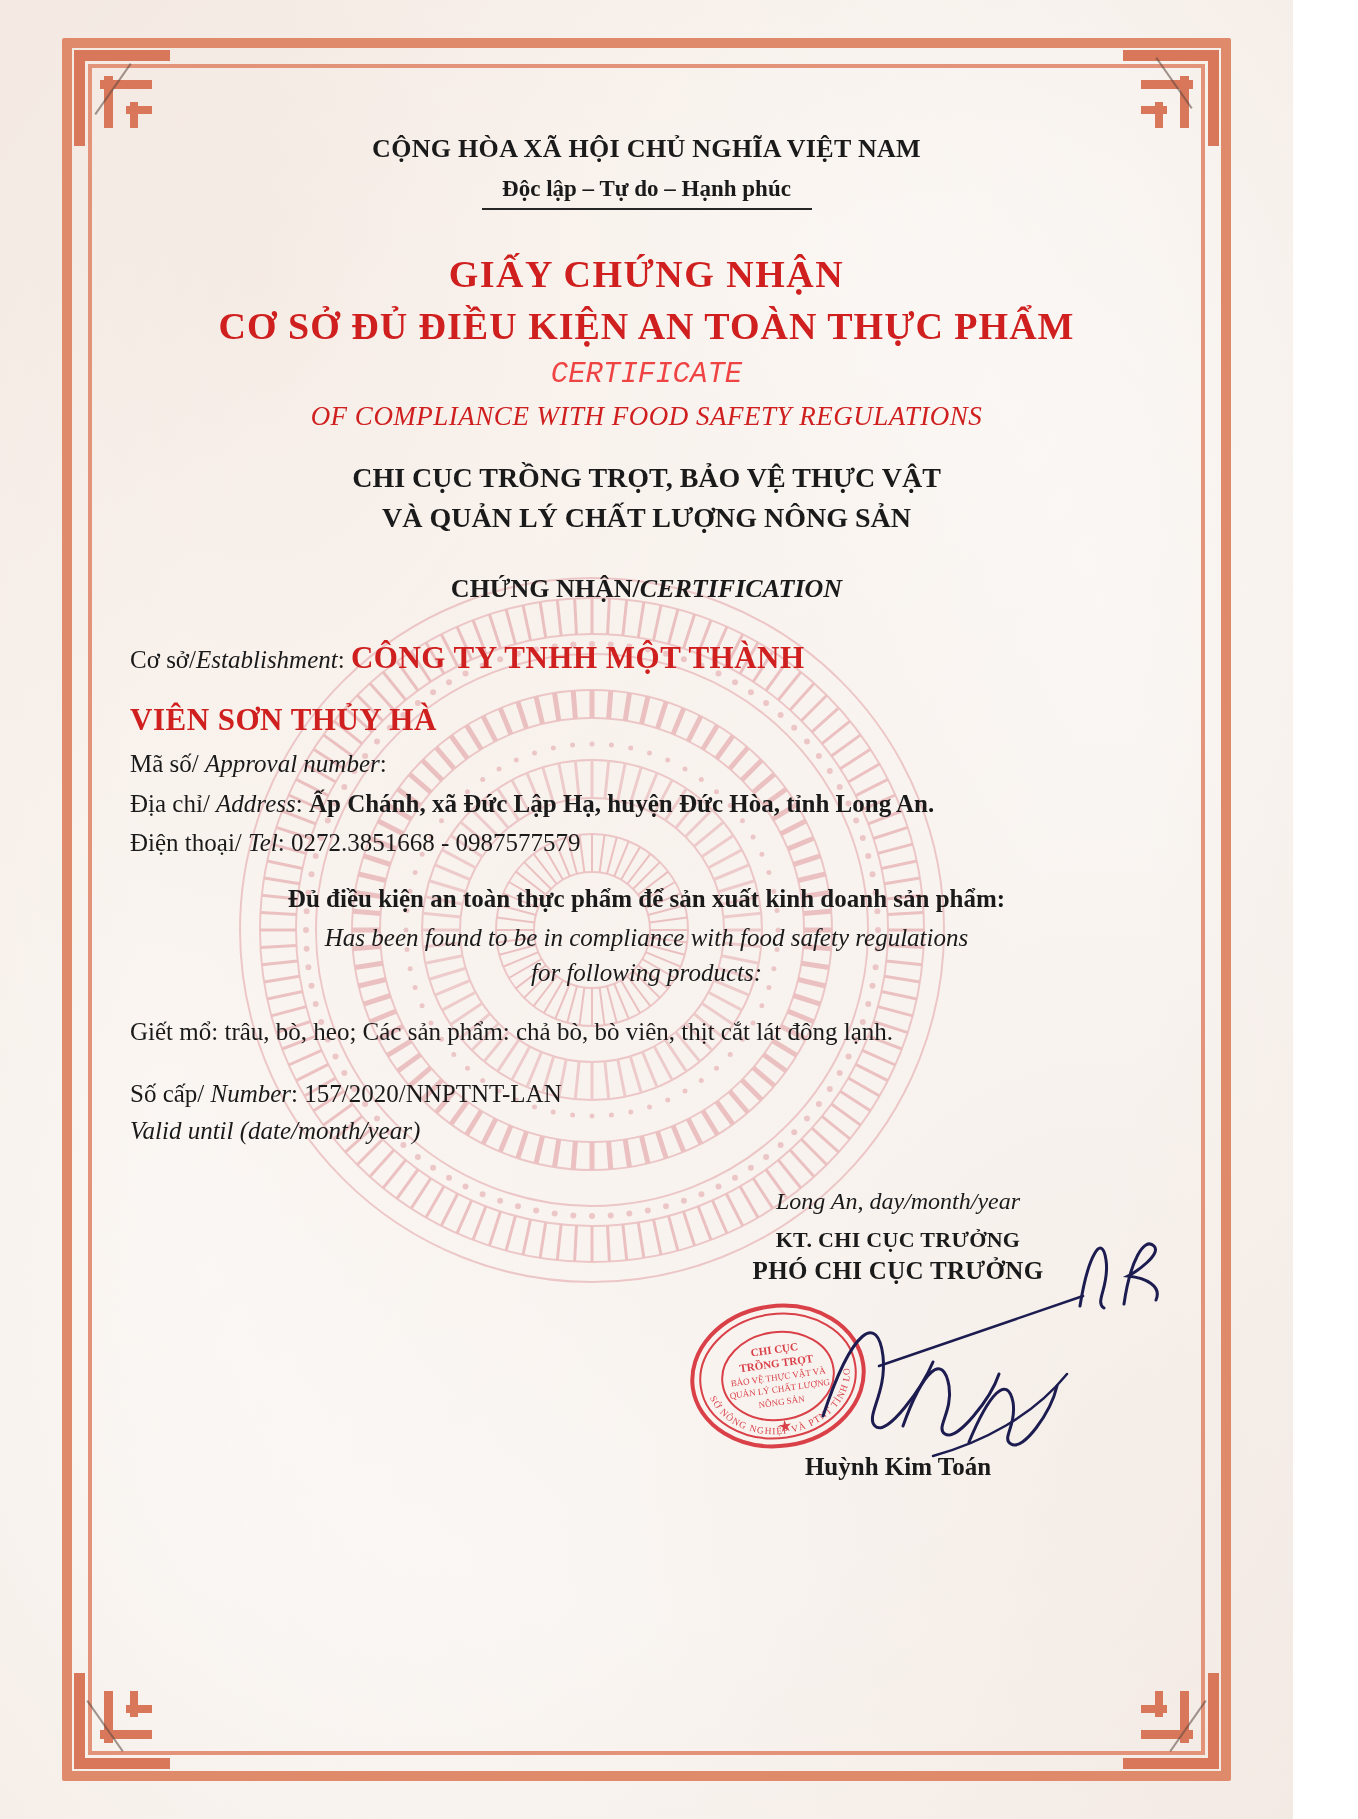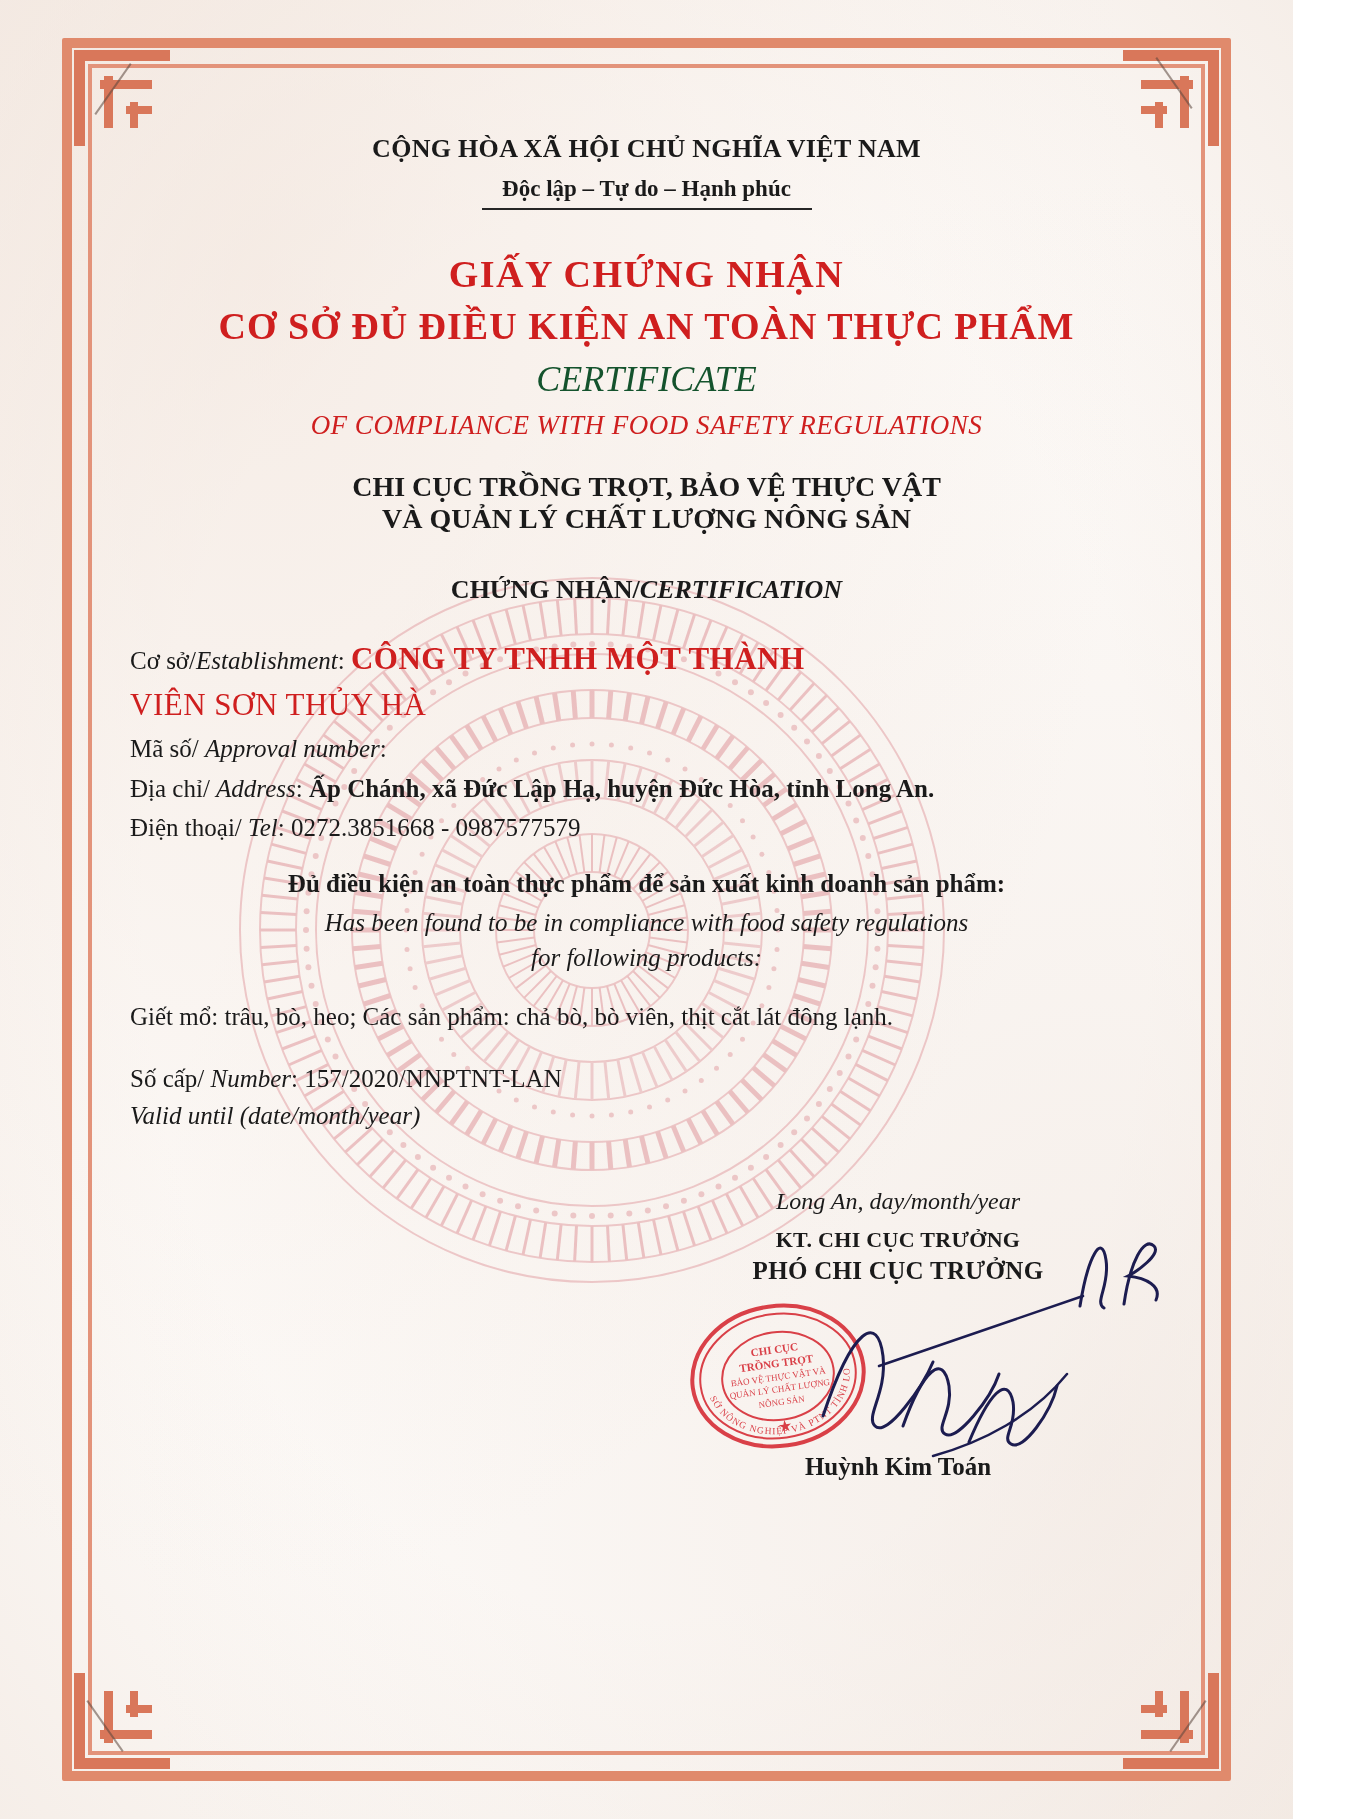--- a/index.html
+++ b/index.html
@@ -142,10 +142,11 @@
     margin-top: 8px;
   }
   .cert-sub-1 {
-    color: #14532d;
-    font-size: 36px;
+    color: #ef4444;
+    font-size: 29px;
     font-style: italic;
     margin-top: 10px;
+    font-family: Liberation Mono, monospace;
   }
   .cert-sub-2 {
     color: #cf1f1f;

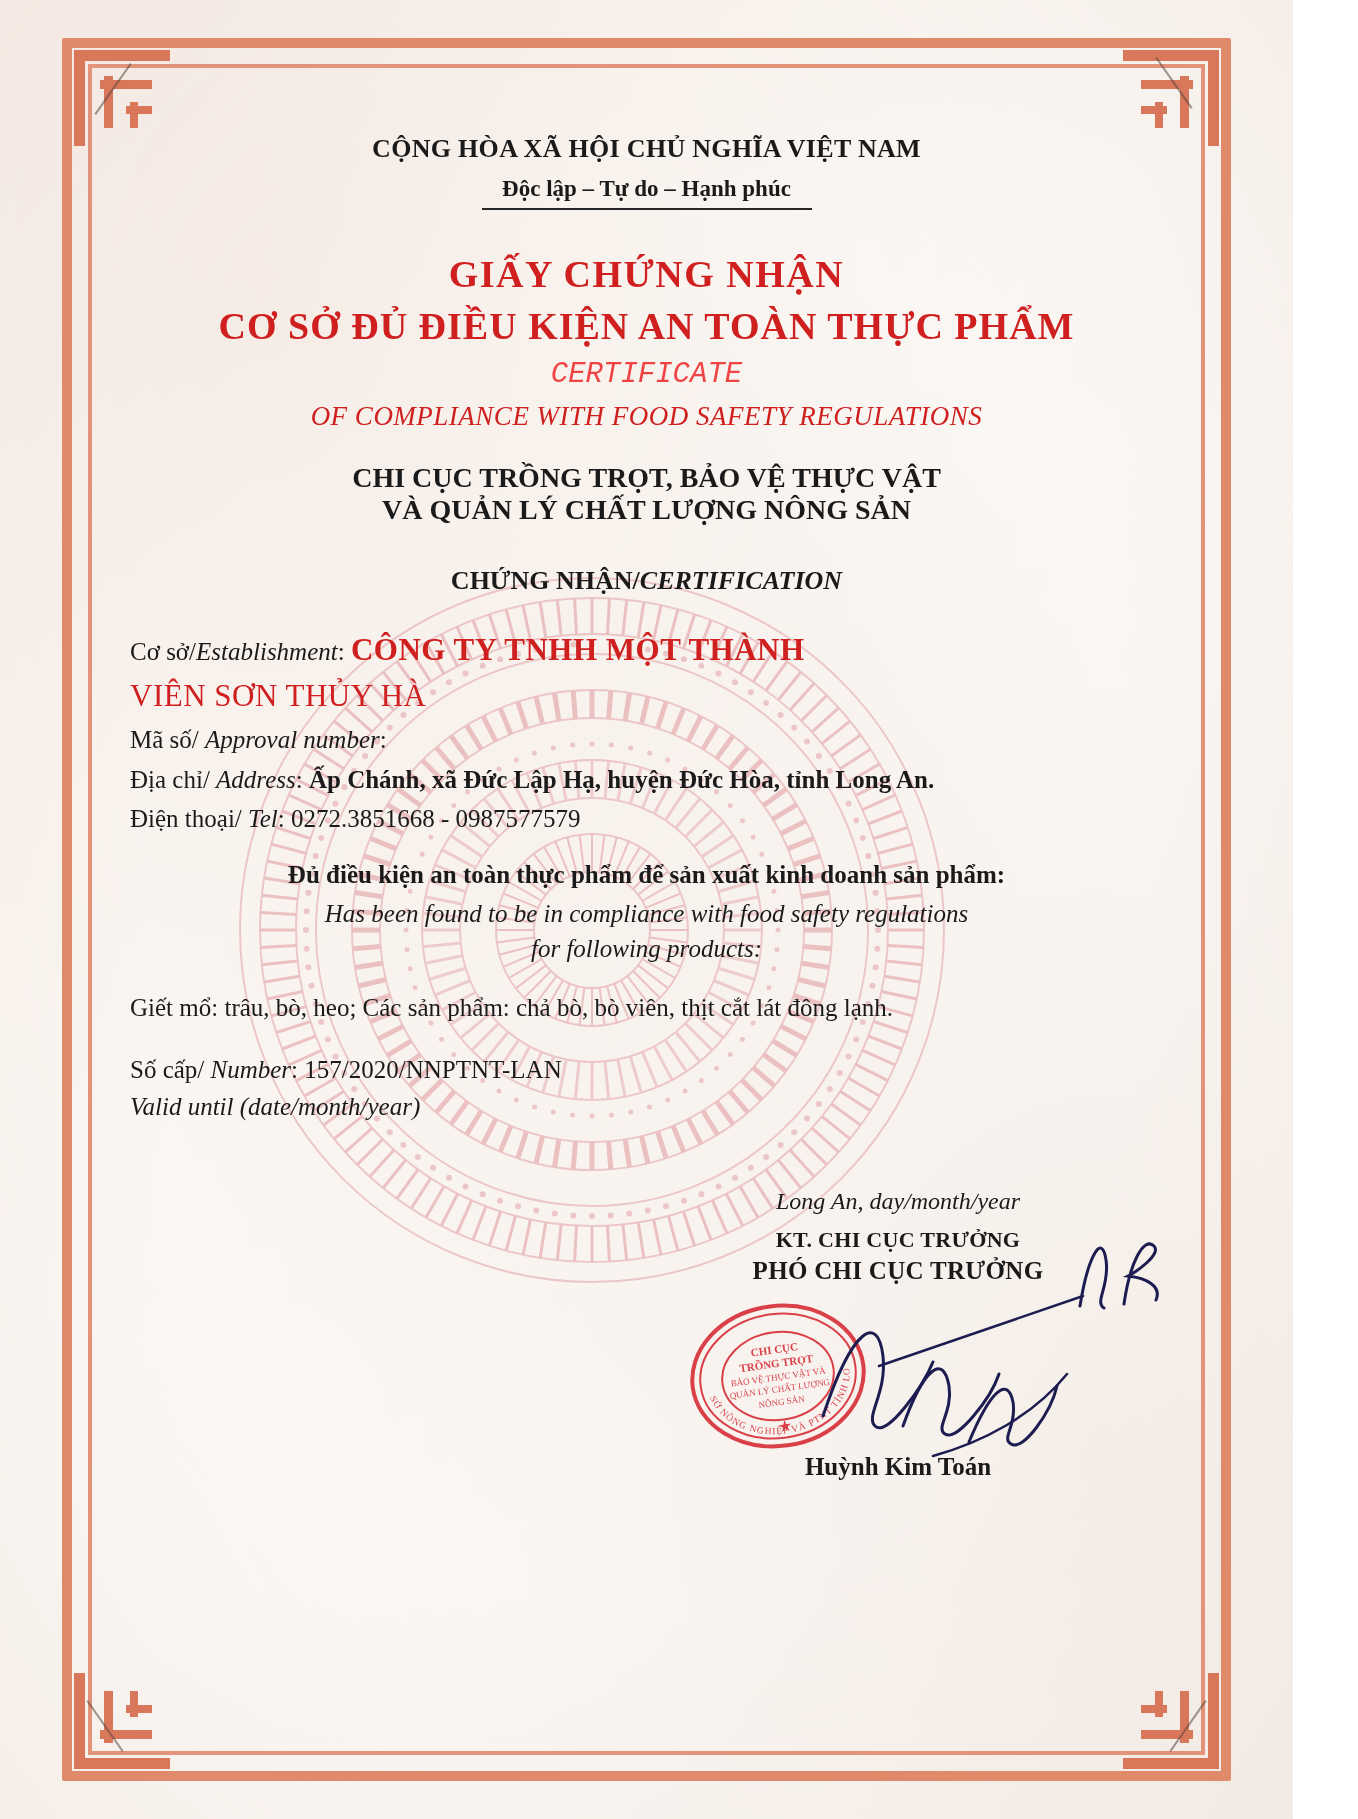--- a/index.html
+++ b/index.html
@@ -164,7 +164,7 @@
   .issuer-2 {
     font-size: 28px;
     font-weight: bold;
-    margin-top: 0;
+    margin-top: 8px;
   }
 
   .certify-line {

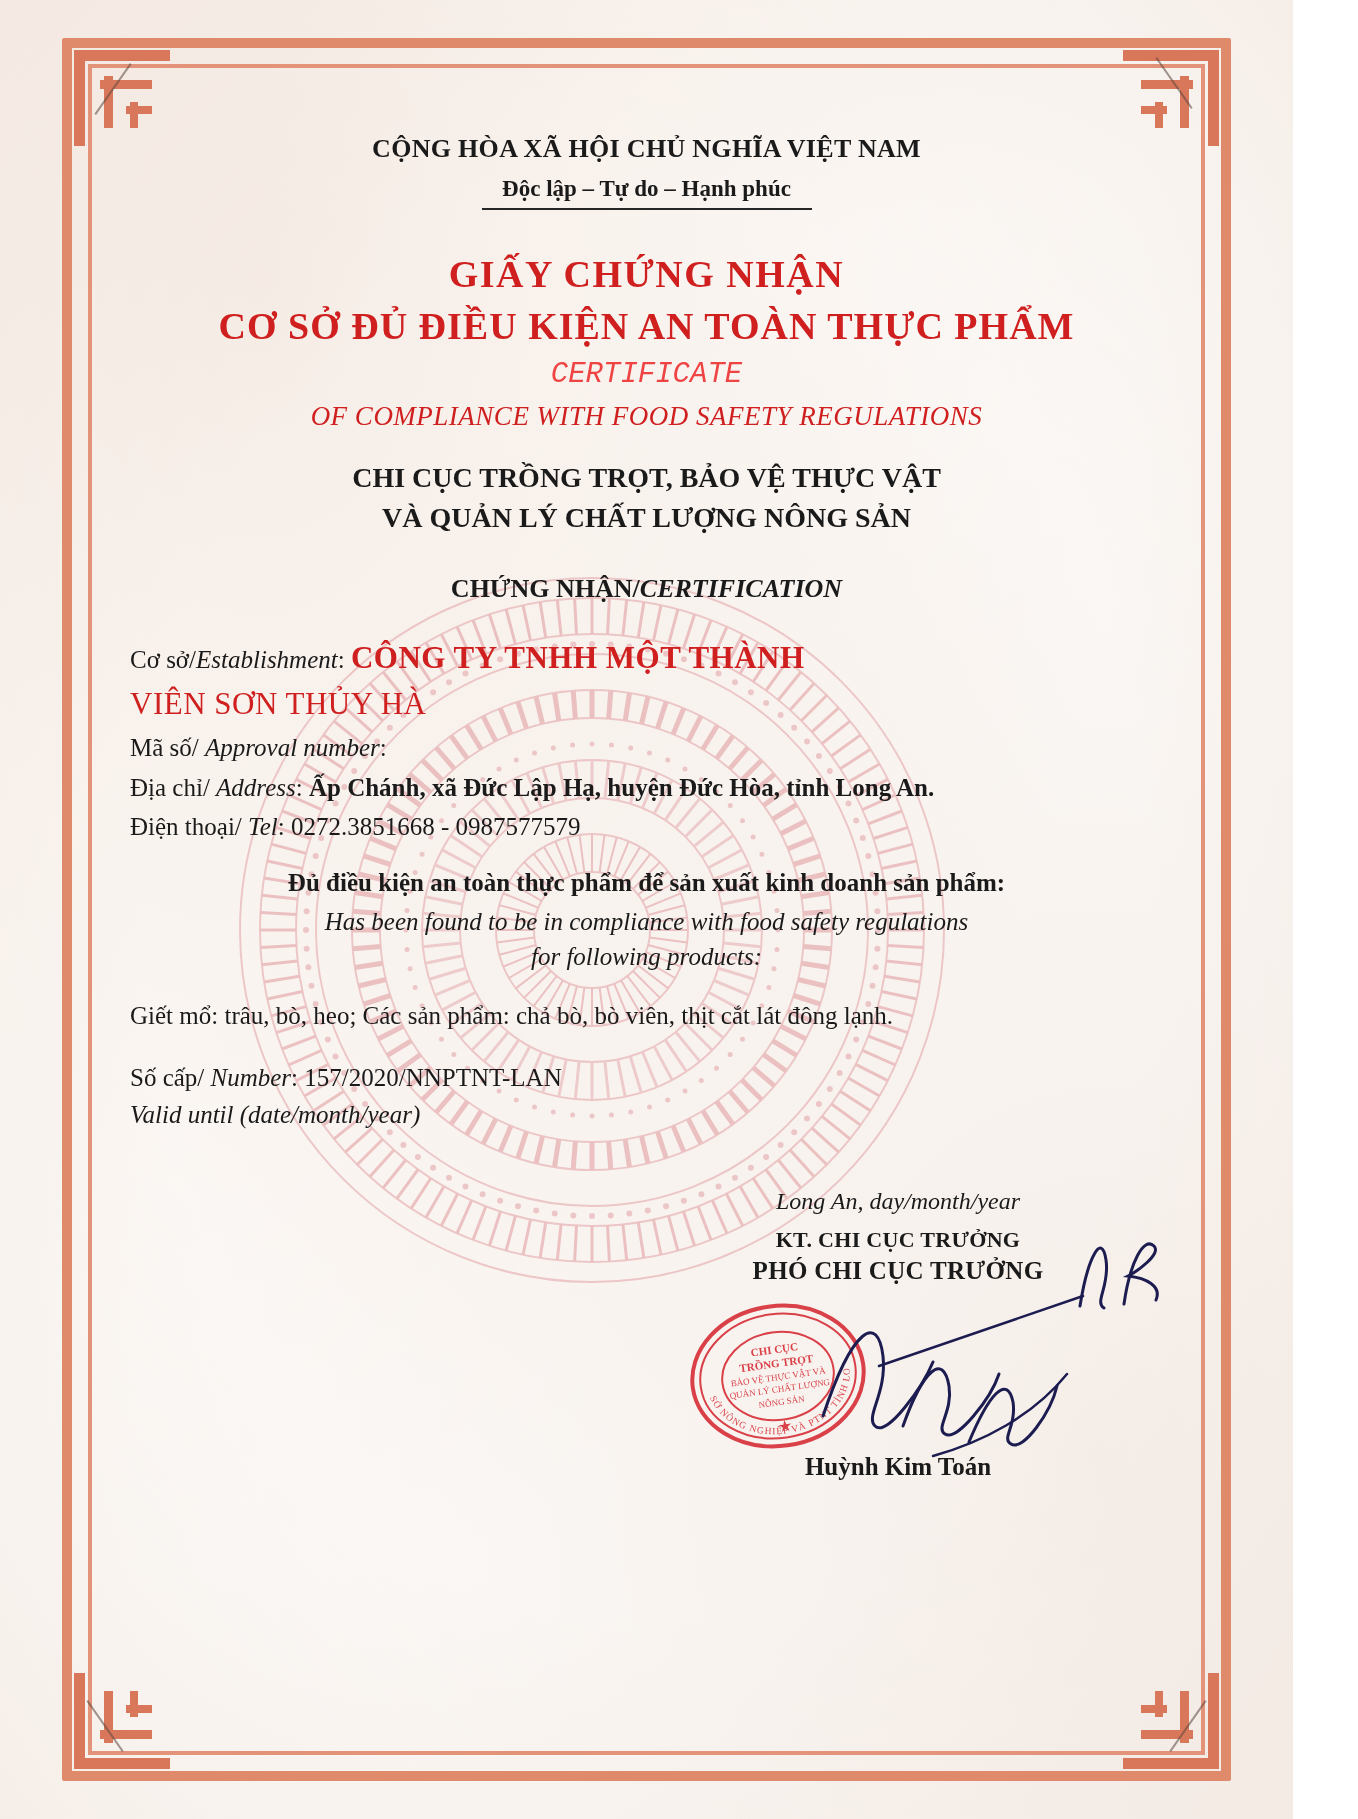--- a/index.html
+++ b/index.html
@@ -196,11 +196,11 @@
   }
   .estab-value-2 {
     color: #cf1f1f;
-    font-weight: normal;
+    font-weight: bold;
     font-size: 31px;
     letter-spacing: .5px;
     display: block;
-    margin-top: 2px;
+    margin-top: 18px;
   }
   .bold { font-weight: bold; }
 

